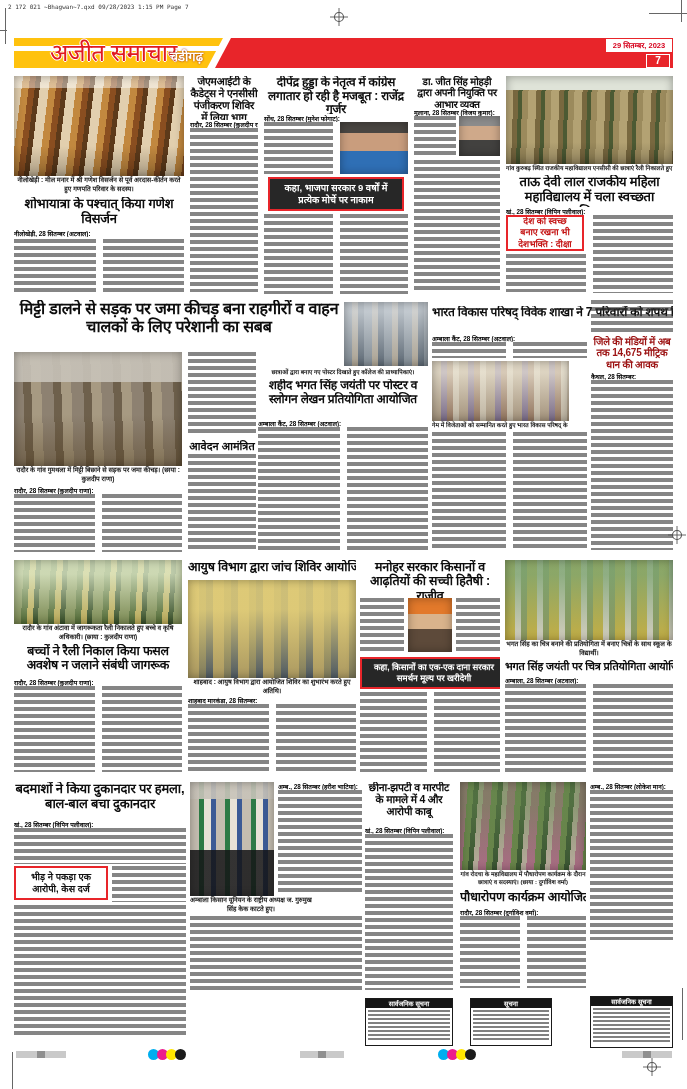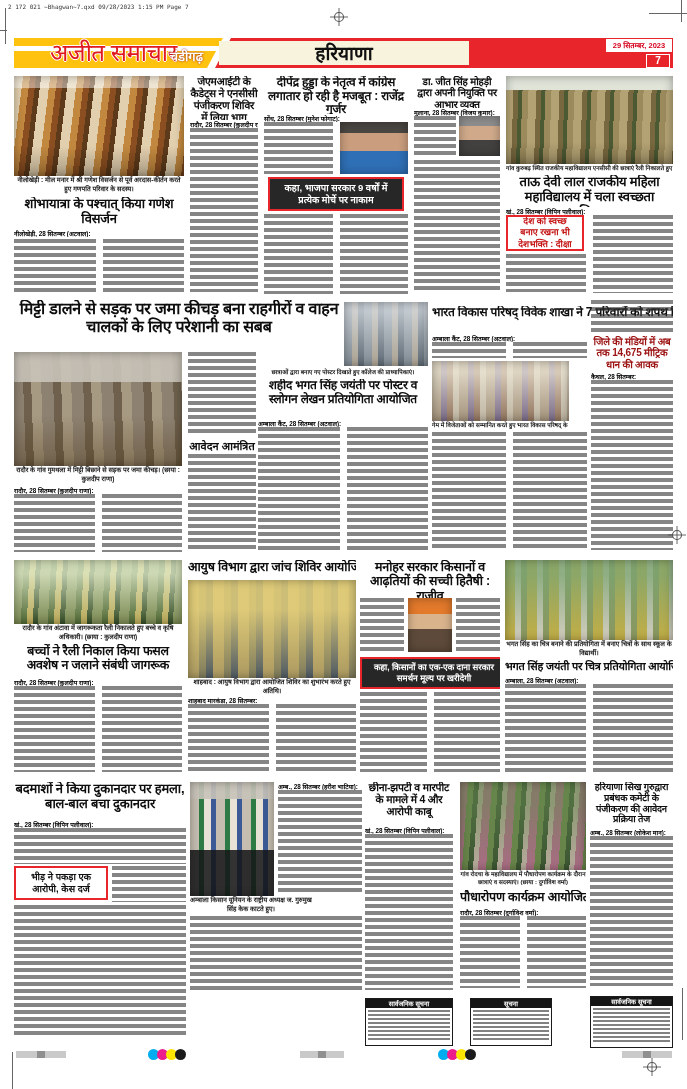--- a/index.html
+++ b/index.html
@@ -102,7 +102,6 @@
       <span class="logo-text">अजीत समाचार</span>
       <span class="logo-city">चंडीगढ़</span>
     </div>
-    <div class="mast-center">हरियाणा</div>
     <div class="mast-date">29 सितम्बर, 2023</div>
     <div class="mast-page">7</div>
   </div>

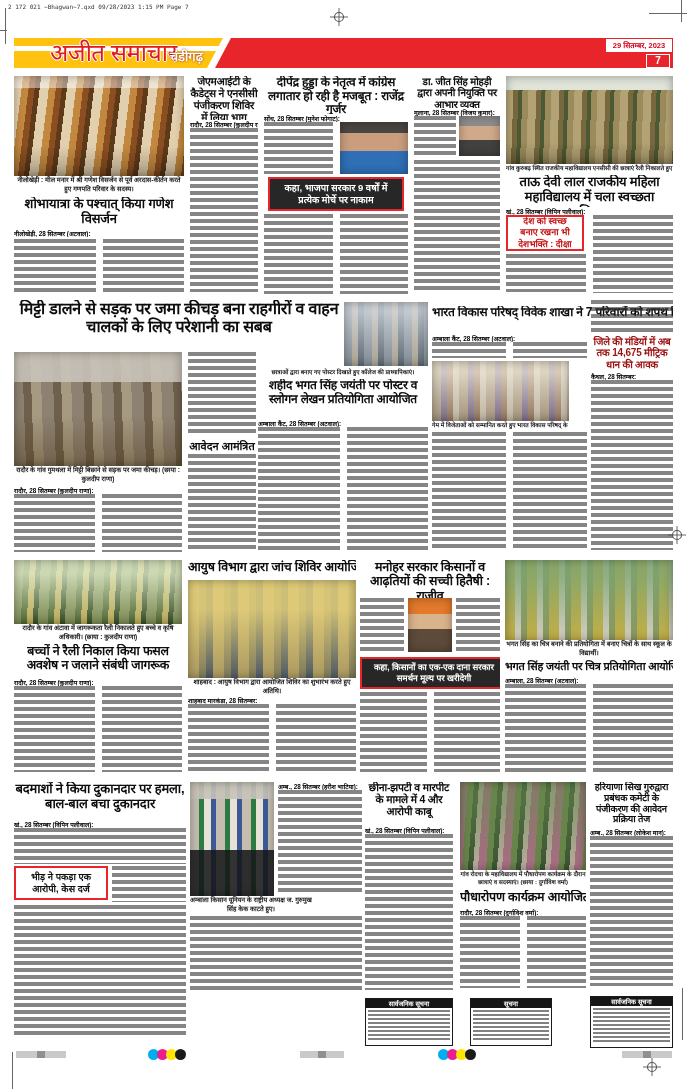--- a/index.html
+++ b/index.html
@@ -300,7 +300,6 @@
   </div>
 
   <div class="story" style="left:590px;top:782px;width:83px;height:210px;">
-    <div class="hl" style="font-size:9.5px;height:46px;">हरियाणा सिख गुरुद्वारा प्रबंधक कमेटी के पंजीकरण की आवेदन प्रक्रिया तेज</div>
     <div class="dl">अम्ब., 28 सितम्बर (लोकेश मान):</div>
     <div class="greek" style="height:150px;"></div>
   </div>

